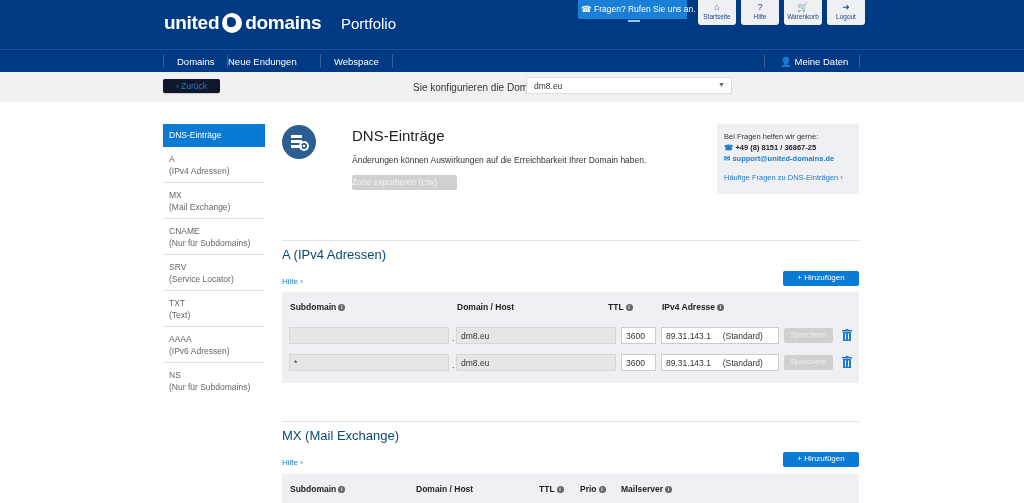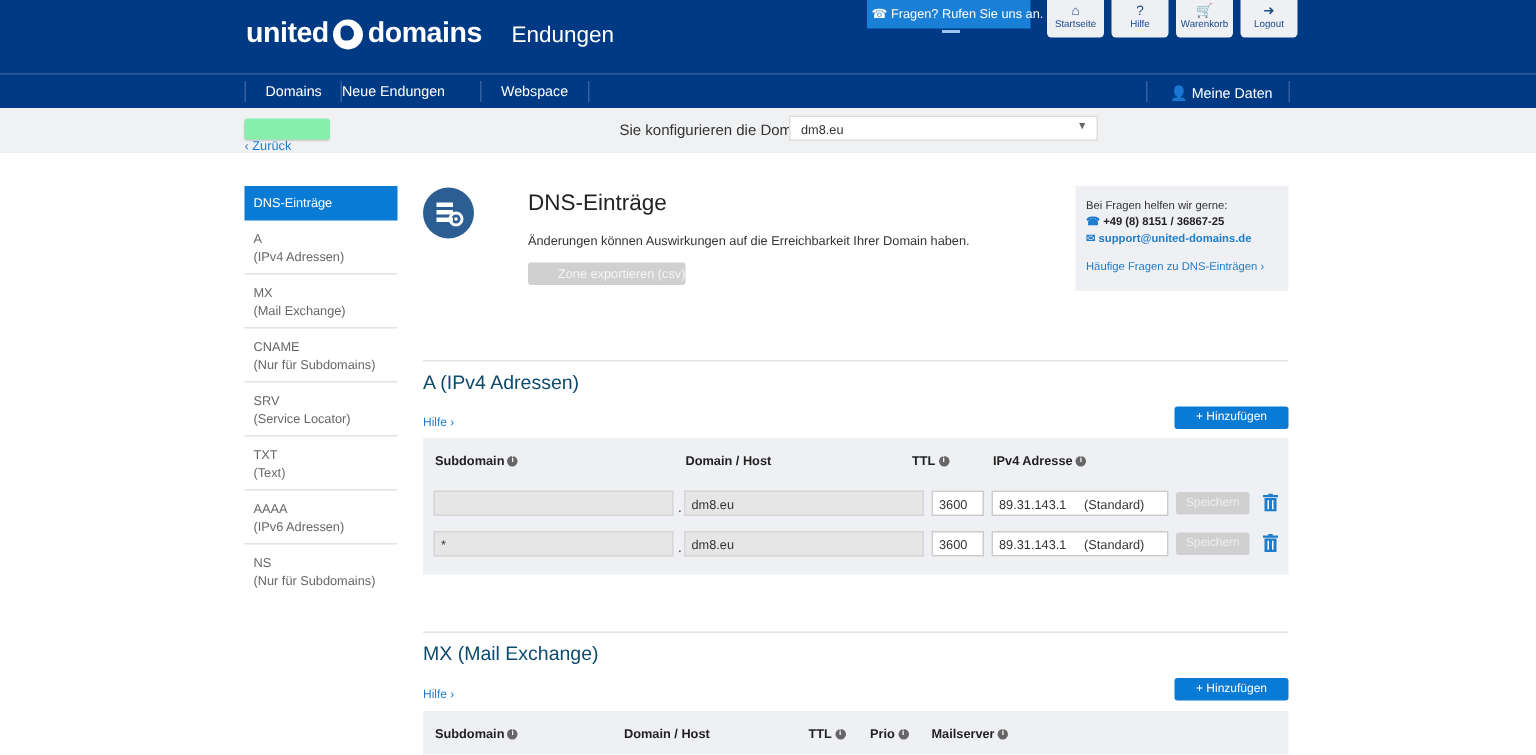--- a/index.html
+++ b/index.html
@@ -55,7 +55,7 @@
       <span class="globe"></span>
       <span>domains</span>
     </div>
- <div class="portfolio">Endungen</div>
+ <div class="portfolio">Portfolio</div>
  <div class="callbtn">☎ <span>Fragen? Rufen Sie uns an.</span></div>
  <div class="topbtns">
   <div class="tb"><span class="ic">⌂</span><span>Startseite</span></div>

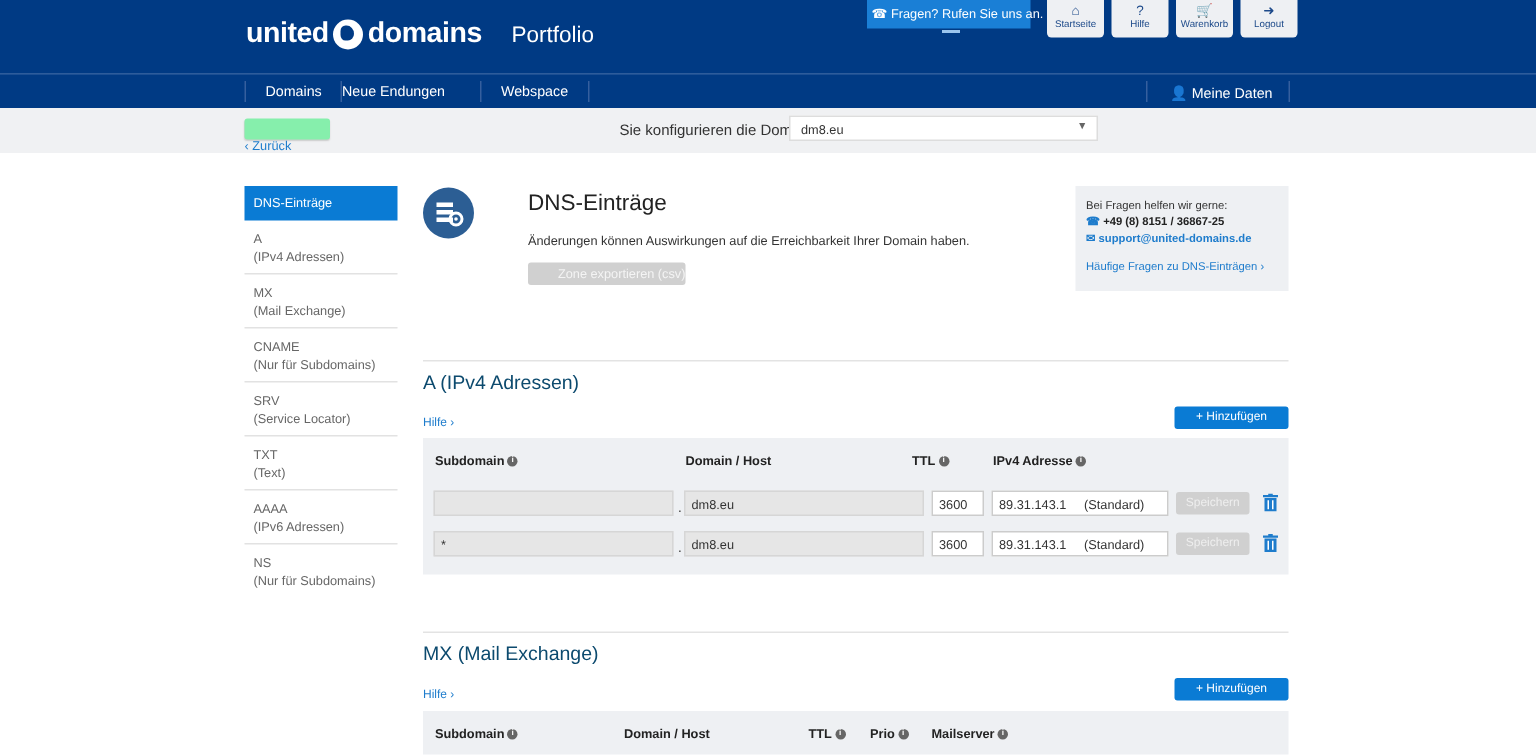--- a/index.html
+++ b/index.html
@@ -18,7 +18,7 @@
 .nav .it{position:absolute;top:6px;color:#fff;font-size:9.5px}
 .nav .sep{position:absolute;top:4px;width:1px;height:14px;background:#355f9e}
 .bar{position:absolute;left:0;top:72px;width:1024px;height:30px;background:#f0f1f3}
-.back{position:absolute;left:163px;top:79px;width:57px;height:14px;background:#86efac;border-radius:2px;color:#1e7ccc;font-size:8.5px;text-align:left;padding-top:13px;box-shadow:0 1px 1px #ccc}
+.back{position:absolute;left:163px;top:79px;width:57px;height:14px;background:#0f172a;border-radius:2px;color:#1e7ccc;font-size:8.5px;text-align:center;padding-top:2px;box-shadow:0 1px 1px #ccc}
 .domlbl{position:absolute;left:413px;top:82px;font-size:10px;color:#333}
 .domsel{position:absolute;left:526px;top:77px;width:206px;height:17px;background:#fff;border:1px solid #ddd;font-size:8.5px;padding:3px 0 0 7px}
 .domsel .car{position:absolute;right:6px;top:3px;font-size:7px;color:#666}

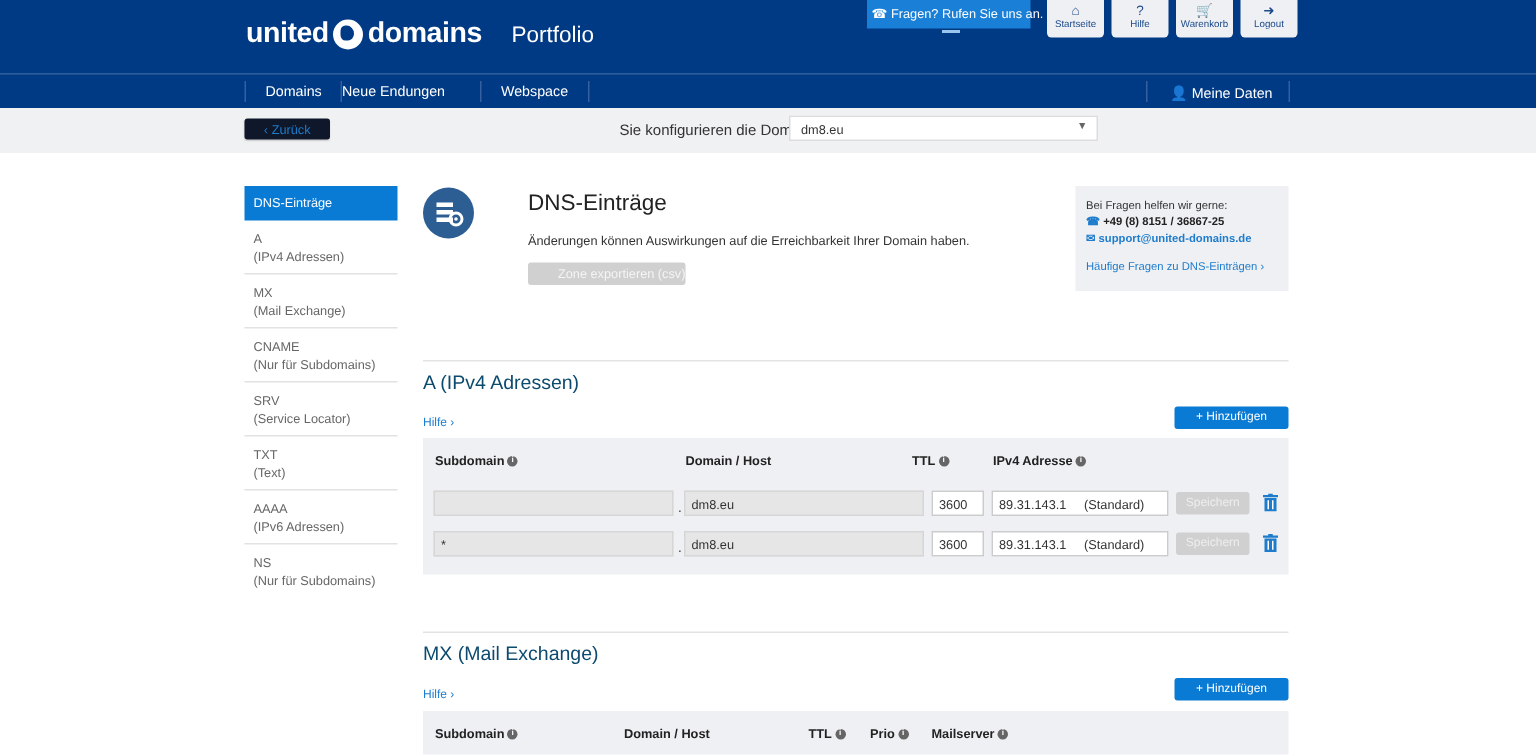--- a/index.html
+++ b/index.html
@@ -28,7 +28,7 @@
 .dnsicon{position:absolute;left:282px;top:125px;width:34px;height:34px;border-radius:50%;background:#2c5e94}
 .title{position:absolute;left:352px;top:127px;font-size:15px;color:#222}
 .sub{position:absolute;left:352px;top:155px;font-size:8.5px;color:#333}
-.export{position:absolute;left:352px;top:175px;width:105px;height:15px;background:#d0d0d0;color:#f4f4f4;font-size:8.5px;text-align:right;padding-top:2px;border-radius:2px}
+.export{position:absolute;left:352px;top:175px;width:105px;height:15px;background:#d0d0d0;color:#f4f4f4;font-size:8.5px;text-align:left;padding-top:2px;border-radius:2px}
 .help{position:absolute;left:717px;top:124px;width:142px;height:70px;background:#eef0f3;padding:7px 7px;font-size:7.5px;line-height:11px}
 .help .ph{font-weight:bold;color:#222}
 .help .ml{font-weight:bold;color:#1e7ccc}

